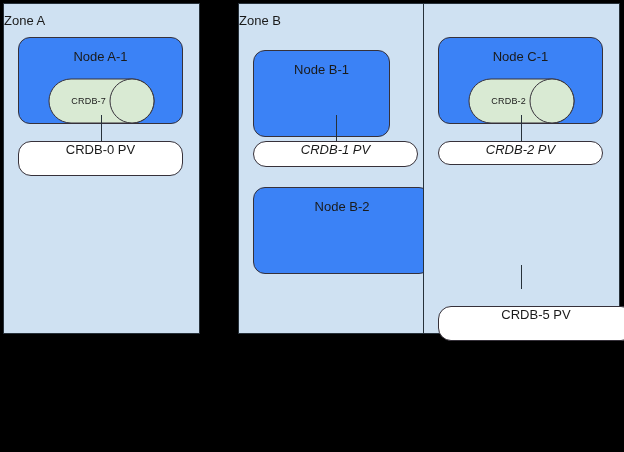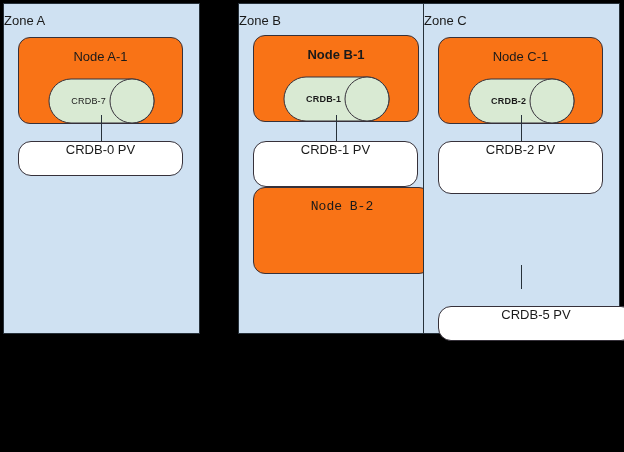--- a/index.html
+++ b/index.html
@@ -145,7 +145,6 @@
   </div>
 
   <div class="zone" style="left:423px; top:3px; width:197px; height:331px;">
-    <div class="zone-title">Zone C</div>
 
     <div class="node" style="left:14px; top:33px; width:165px; height:87px;">
       <div class="node-title">Node C-1</div>

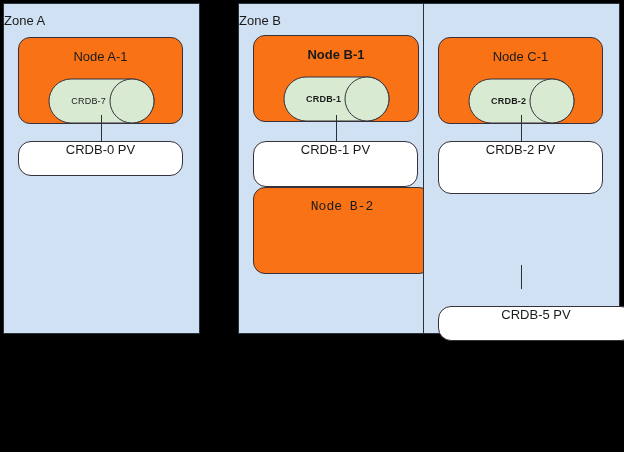--- a/index.html
+++ b/index.html
@@ -37,7 +37,7 @@
   }
   .node {
     position: absolute;
-    background: #f97316;
+    background: #3b82f6;
     border: 1px solid #36313a;
     border-radius: 12px;
     box-sizing: border-box;

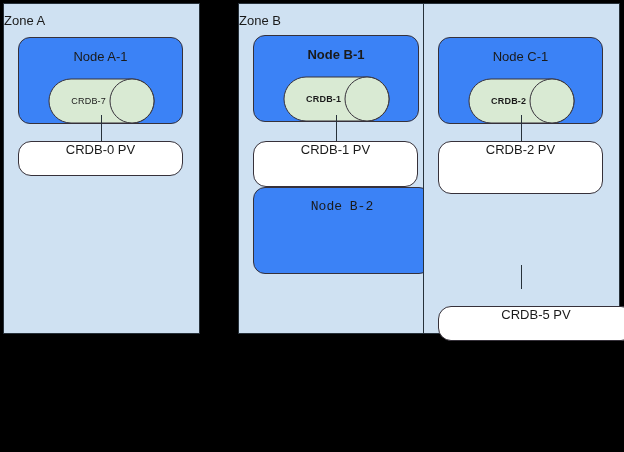--- a/index.html
+++ b/index.html
@@ -121,7 +121,7 @@
   <div class="zone" style="left:213px; top:3px; width:197px; height:331px;margin-left:25px;">
     <div class="zone-title">Zone B</div>
 
-    <div class="node" style="left:14px; top:31px; width:166px; height:87px;font-weight:bold;">
+    <div class="node" style="left:14px; top:46px; width:137px; height:87px;">
       <div class="node-title">Node B-1</div>
 
       <div class="cyl" style="left:29px; top:40px; width:107px; height:46px;">

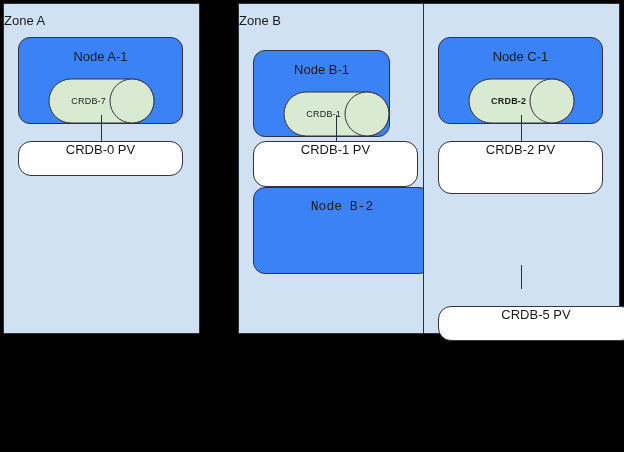--- a/index.html
+++ b/index.html
@@ -149,7 +149,7 @@
     <div class="node" style="left:14px; top:33px; width:165px; height:87px;">
       <div class="node-title">Node C-1</div>
 
-      <div class="cyl" style="left:29px; top:40px; width:107px; height:46px;font-weight:bold;">
+      <div class="cyl" style="left:29px; top:40px; width:107px; height:46px;">
         <svg width="107" height="46" viewBox="0 0 107 46">
           <path d="M23,1 H84 A22,22 0 0 1 84,45 H23 A22,22 0 0 1 23,1 Z" fill="#d9ead3" stroke="#36313a" stroke-width="1"></path>
           <ellipse cx="84" cy="23" rx="22" ry="22" fill="#d9ead3" stroke="#36313a" stroke-width="1"></ellipse>

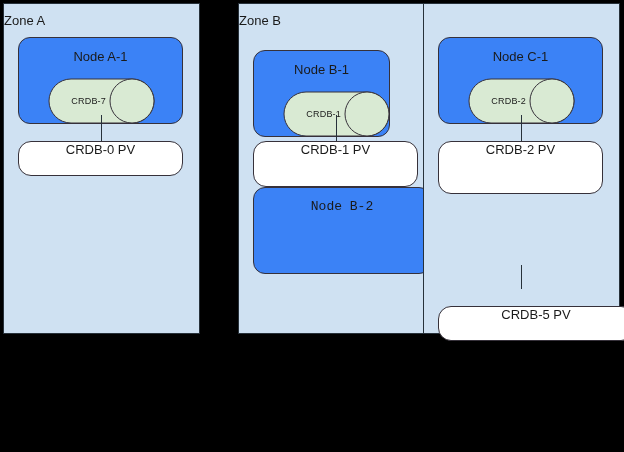--- a/index.html
+++ b/index.html
@@ -124,13 +124,6 @@
     <div class="node" style="left:14px; top:46px; width:137px; height:87px;">
       <div class="node-title">Node B-1</div>
 
-      <div class="cyl" style="left:29px; top:40px; width:107px; height:46px;">
-        <svg width="107" height="46" viewBox="0 0 107 46">
-          <path d="M23,1 H84 A22,22 0 0 1 84,45 H23 A22,22 0 0 1 23,1 Z" fill="#d9ead3" stroke="#36313a" stroke-width="1"></path>
-          <ellipse cx="84" cy="23" rx="22" ry="22" fill="#d9ead3" stroke="#36313a" stroke-width="1"></ellipse>
-        </svg>
-        <div class="cyl-label">CRDB-1</div>
-      </div>
     </div>
 
     <div class="connector" style="left:97px; top:111px; height:26px;"></div>

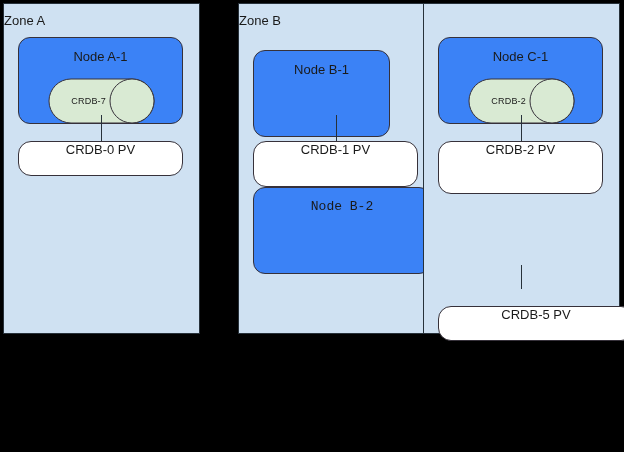--- a/index.html
+++ b/index.html
@@ -128,7 +128,7 @@
 
     <div class="connector" style="left:97px; top:111px; height:26px;"></div>
 
-    <div class="pv" style="left:14px; top:137px; width:165px; height:46px;">
+    <div class="pv" style="left:14px; top:137px; width:165px; height:26px;font-style:italic;">
       <span class="pv-label">CRDB-1 PV</span>
     </div>
 

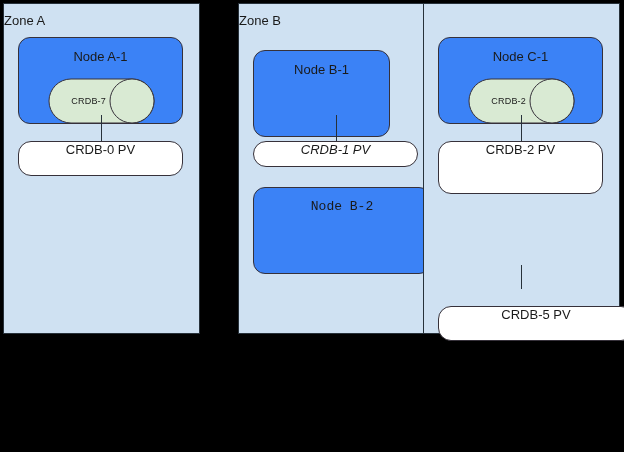--- a/index.html
+++ b/index.html
@@ -153,7 +153,7 @@
 
     <div class="connector" style="left:97px; top:111px; height:26px;"></div>
 
-    <div class="pv" style="left:14px; top:137px; width:165px; height:53px;">
+    <div class="pv" style="left:14px; top:137px; width:165px; height:24px;font-style:italic;">
       <span class="pv-label">CRDB-2 PV</span>
     </div>
 

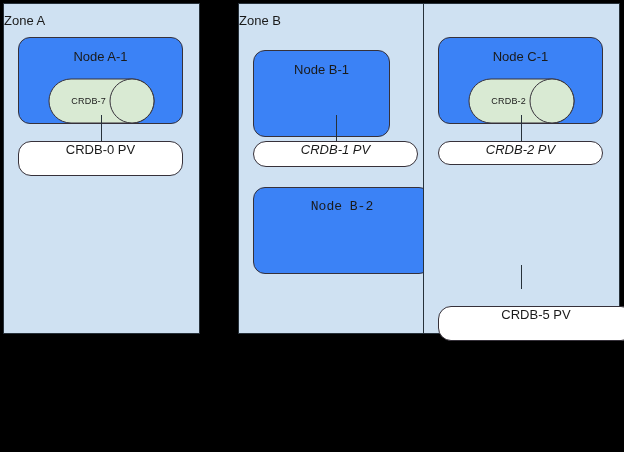--- a/index.html
+++ b/index.html
@@ -132,7 +132,7 @@
       <span class="pv-label">CRDB-1 PV</span>
     </div>
 
-    <div class="node" style="left:14px; top:183px; width:178px; height:87px;font-family:Liberation Mono, monospace;">
+    <div class="node" style="left:14px; top:183px; width:178px; height:87px;">
       <div class="node-title">Node B-2</div>
     </div>
   </div>

